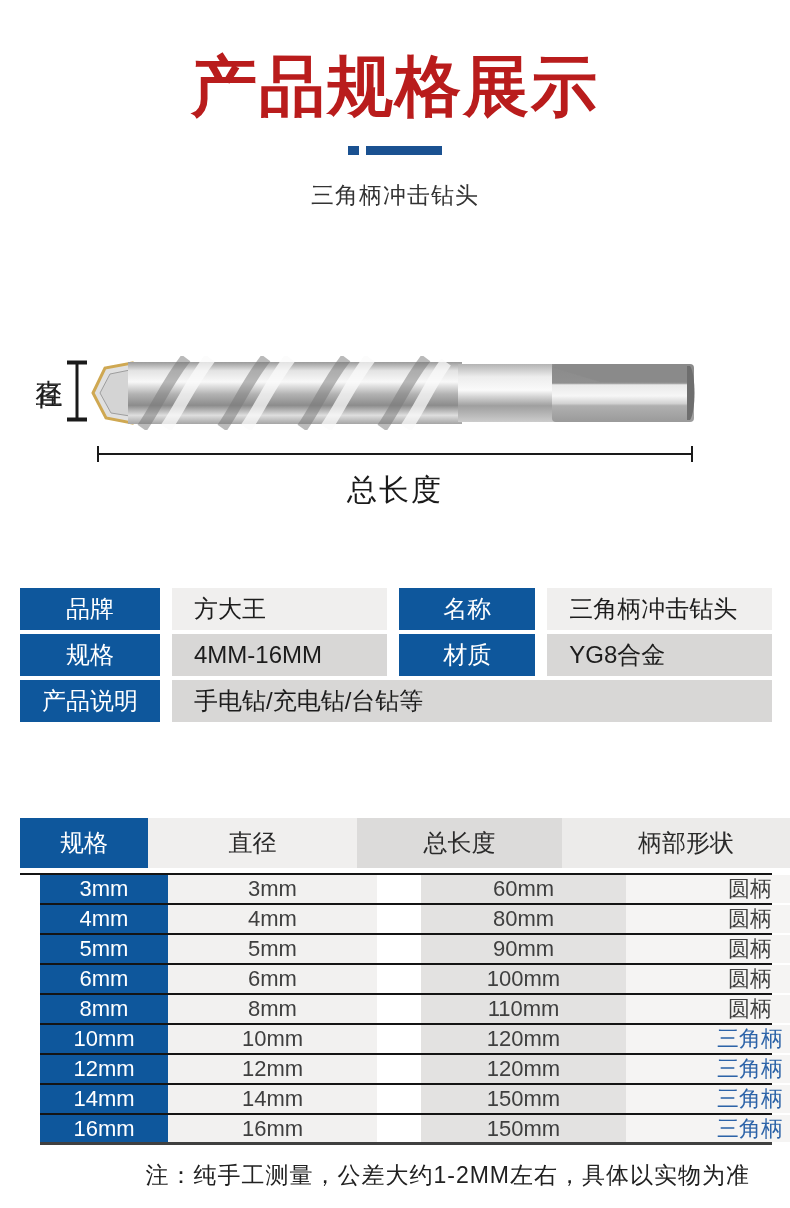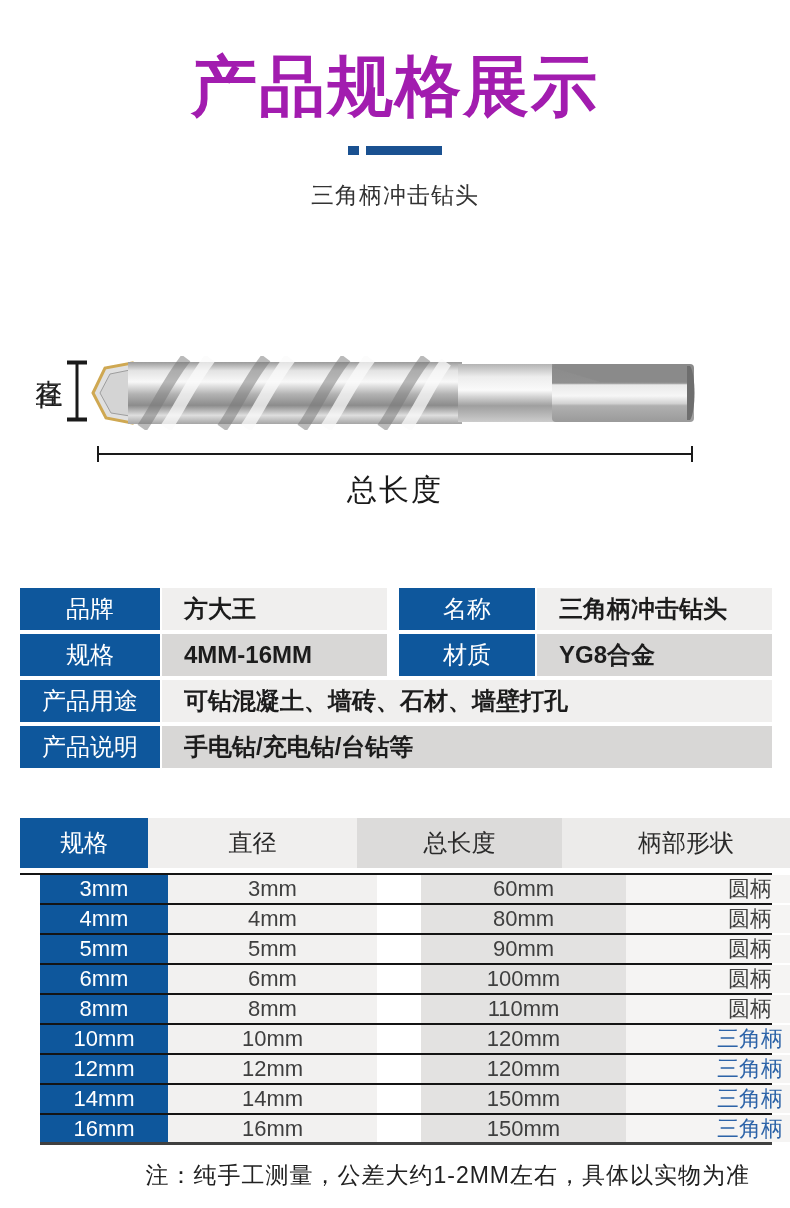--- a/index.html
+++ b/index.html
@@ -14,7 +14,7 @@
   .title {
     position:absolute; top:42px; left:0; width:100%;
     text-align:center; font-size:66px; font-weight:900; letter-spacing:2px;
-    color:#a21caf;
+    color:#b91c1c;
   }
   .divider {
     position:absolute; top:146px; left:50%; transform:translateX(-50%);

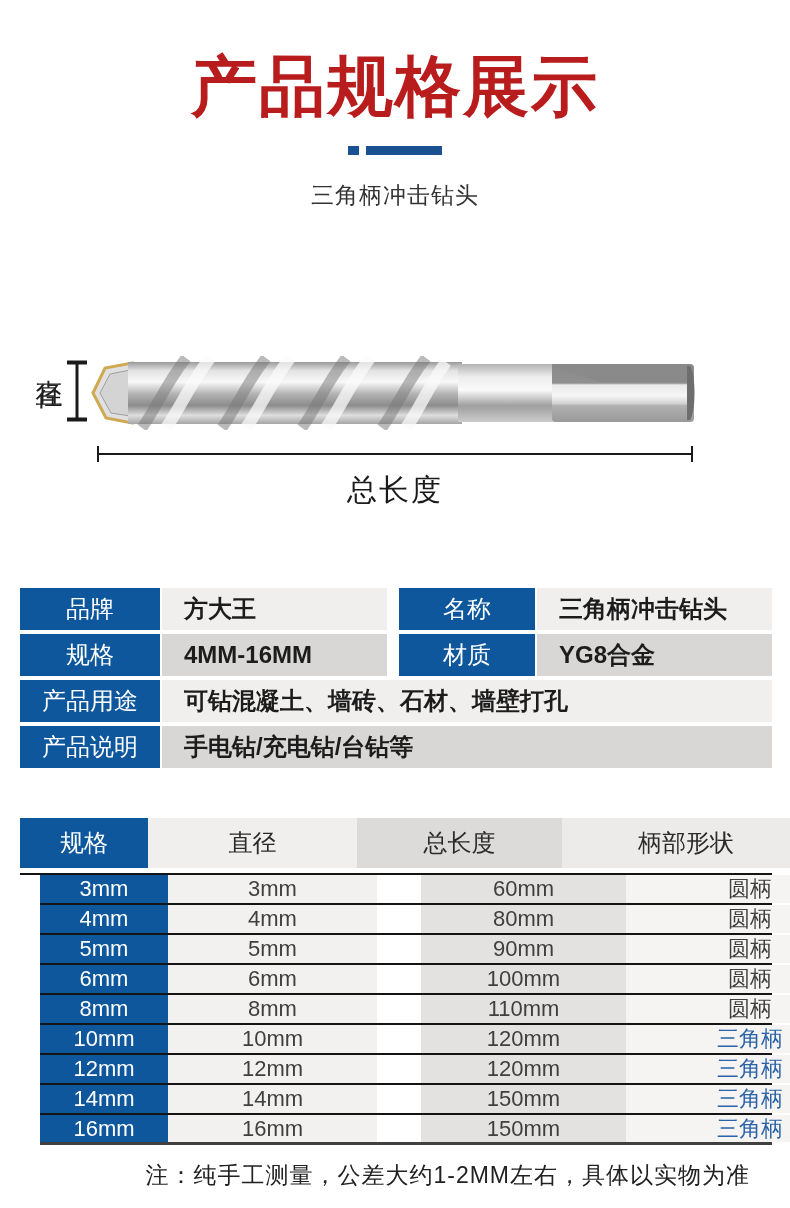--- a/index.html
+++ b/index.html
@@ -54,7 +54,7 @@
     justify-content:center; font-size:24px; flex:none;
   }
   .lbl.r { width:136px; margin-left:2px; }
-  .val { font-size:24px; color:#1c1c1c; padding-left:22px; margin-left:2px;font-weight:bold; }
+  .val { font-size:24px; color:#1c1c1c; padding-left:22px; margin-left:12px; }
   .val.v1 { width:226px; }
   .val.v2 { width:236px; }
   .val.wide { flex:1; }

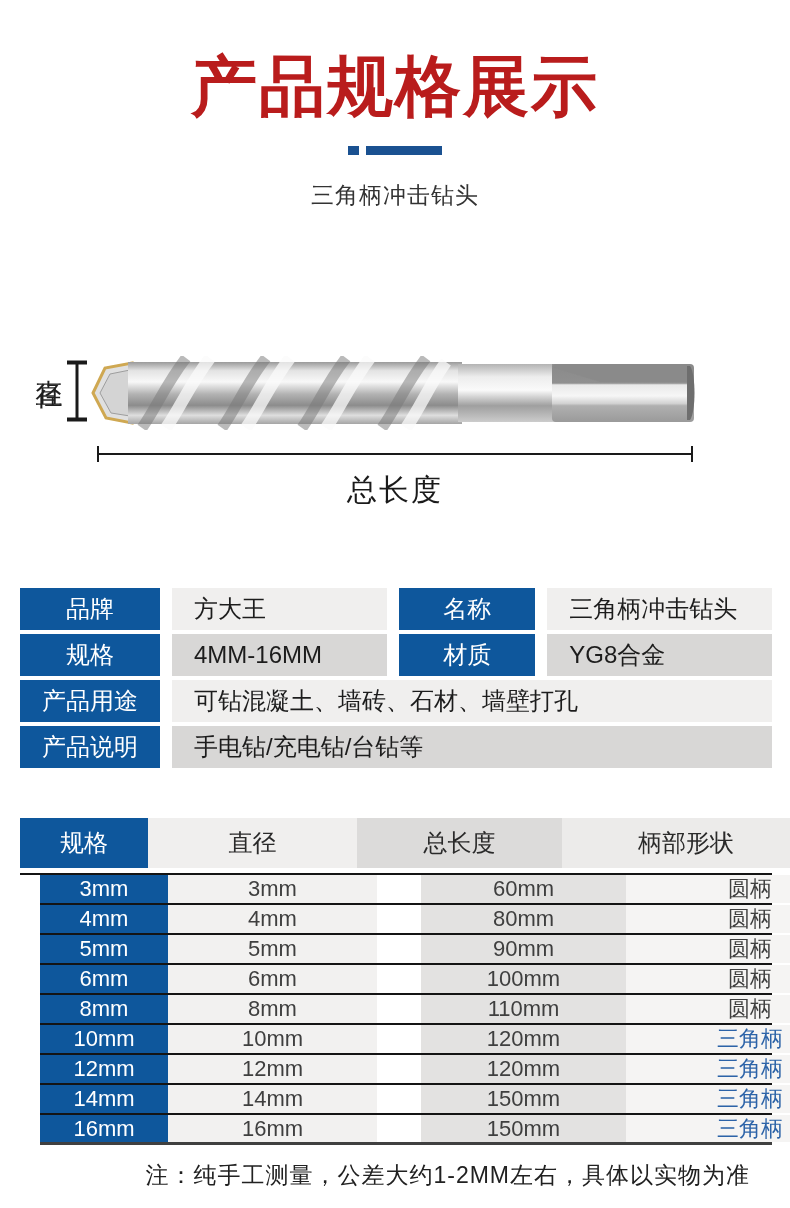--- a/index.html
+++ b/index.html
@@ -189,10 +189,6 @@
       <div class="cell lbl r">材质</div>
       <div class="cell val v2 bg-dark">YG8合金</div>
     </div>
-    <div class="info-row sect-gap">
-      <div class="cell lbl">产品用途</div>
-      <div class="cell val wide bg-light">可钻混凝土、墙砖、石材、墙壁打孔</div>
-    </div>
     <div class="info-row">
       <div class="cell lbl">产品说明</div>
       <div class="cell val wide bg-dark">手电钻/充电钻/台钻等</div>

